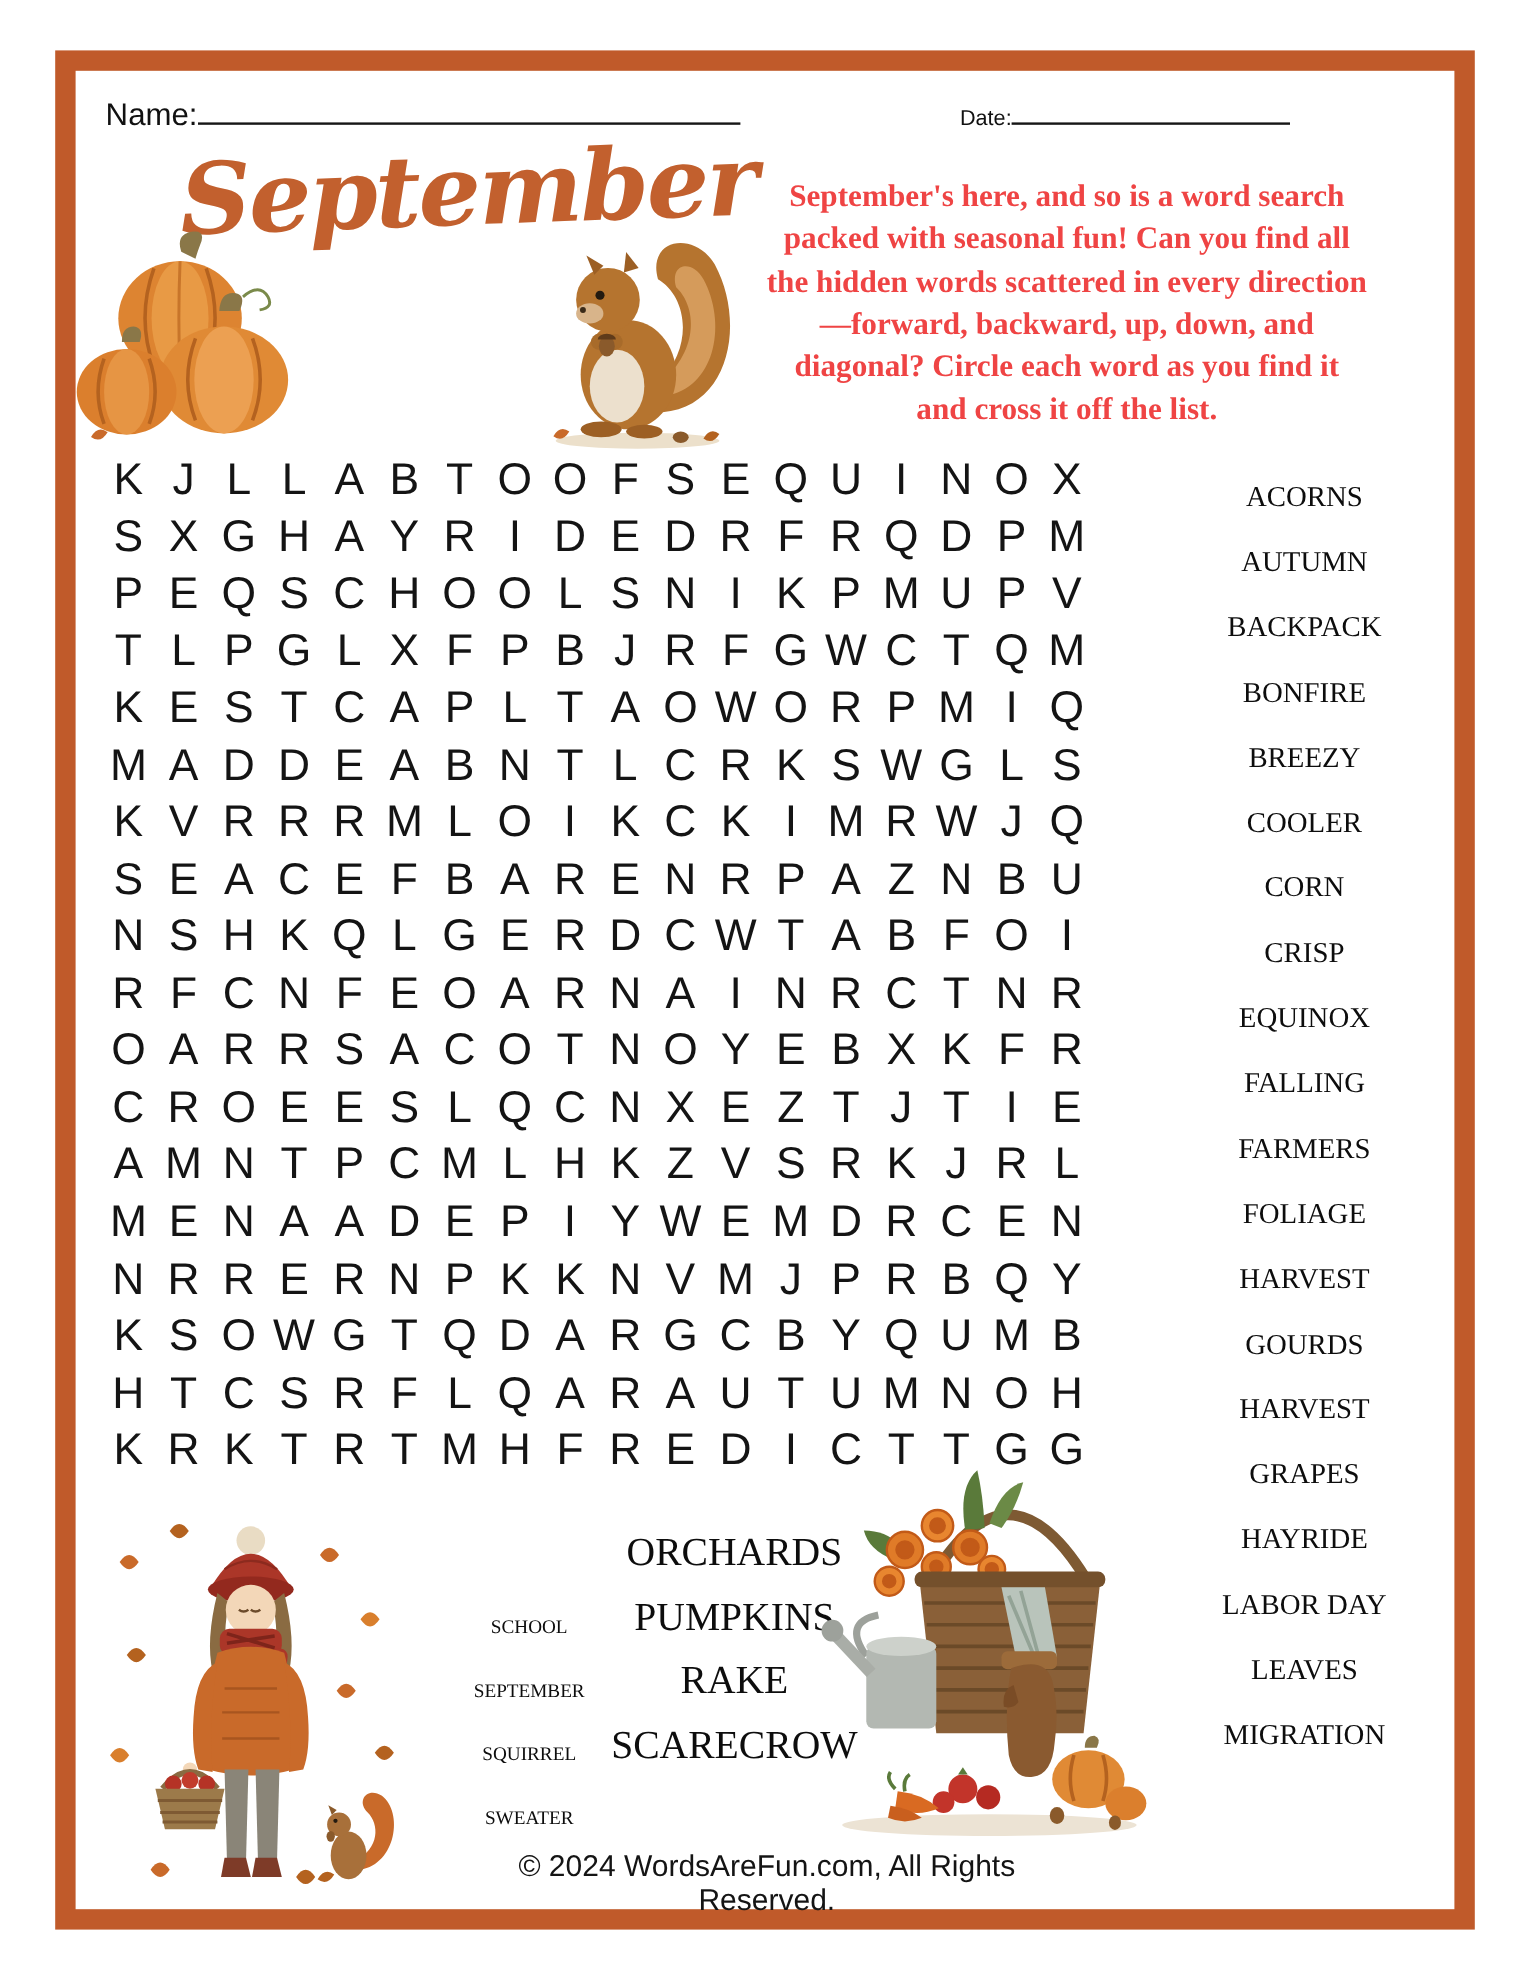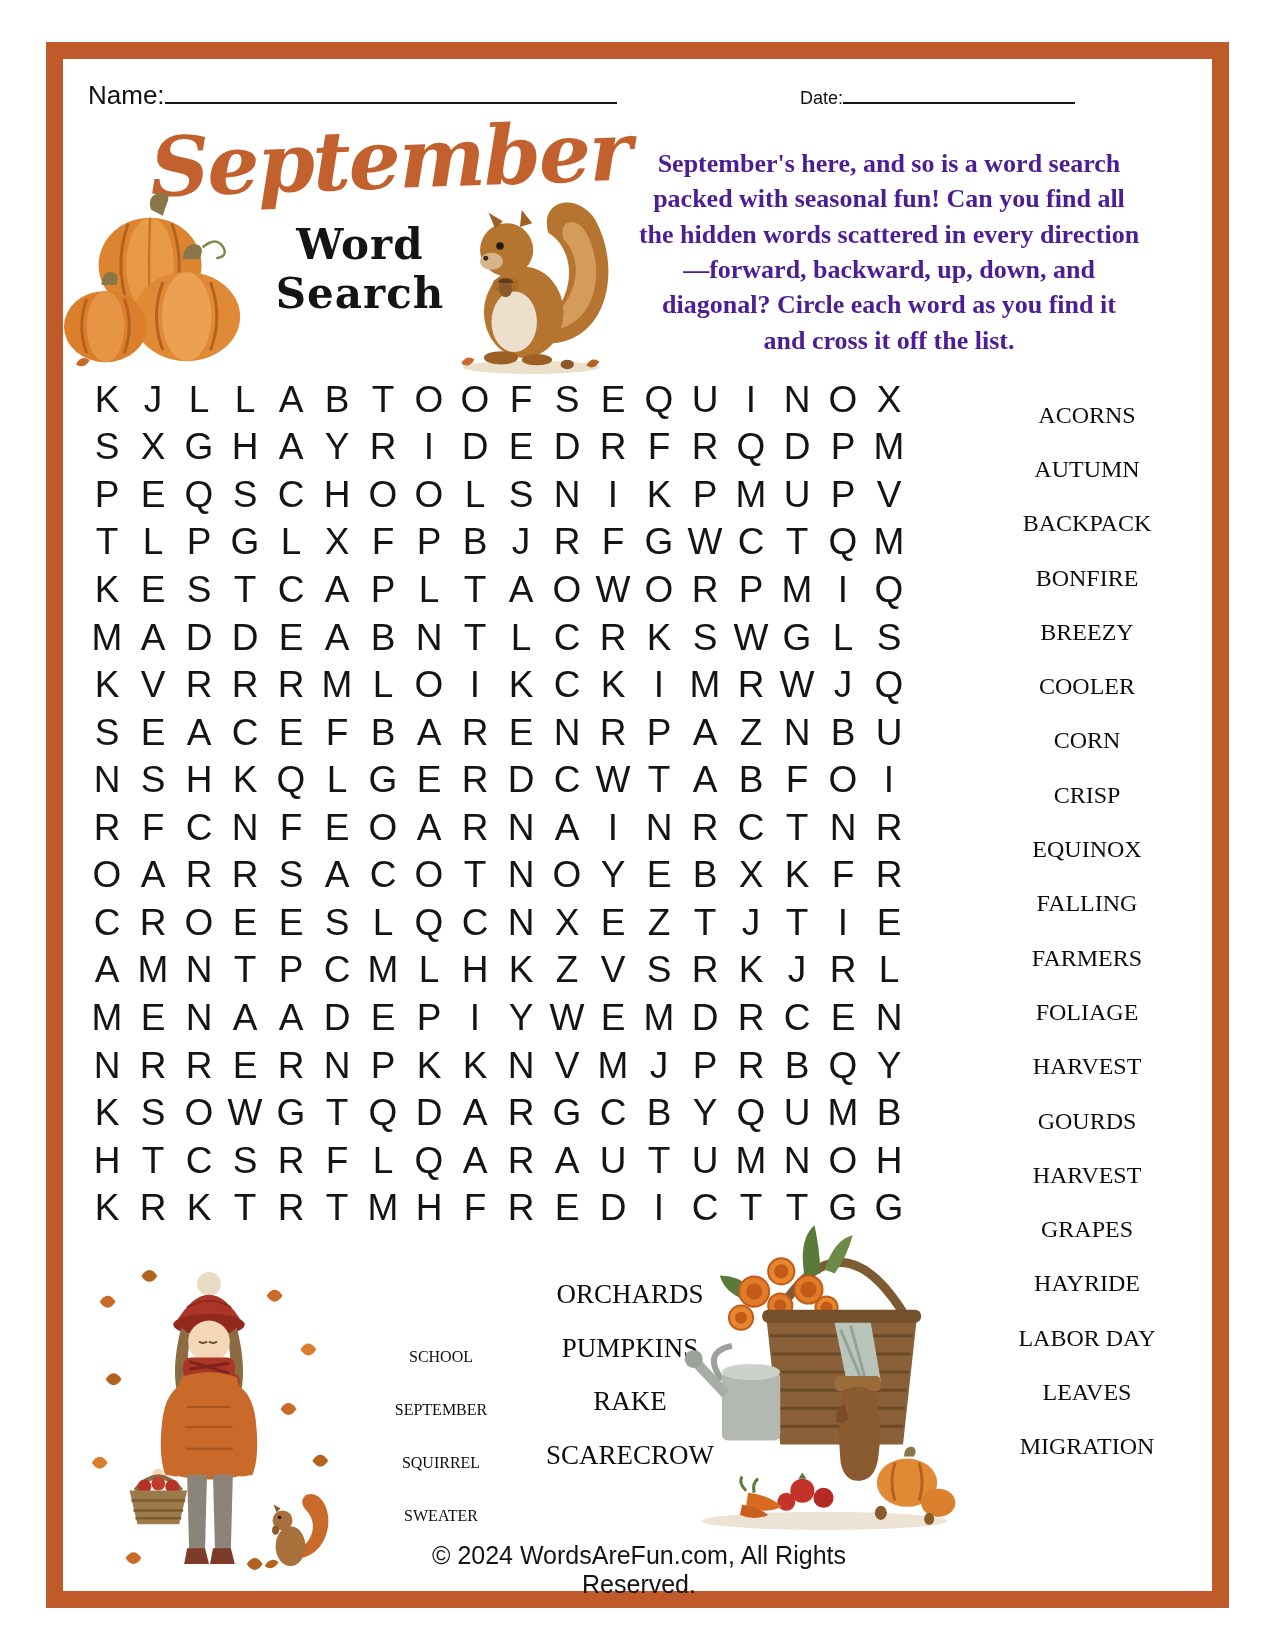--- a/index.html
+++ b/index.html
@@ -24,7 +24,7 @@
 
   
   .intro{position:absolute;left:638px;top:146px;width:502px;text-align:center;
-    font-family:"Liberation Serif",serif;font-weight:700;font-size:26px;line-height:1.36;color:#4c1d95;}
+    font-family:"Liberation Serif",serif;font-weight:700;font-size:26px;line-height:1.36;color:#ef4444;}
 
   
   .ill{position:absolute;}

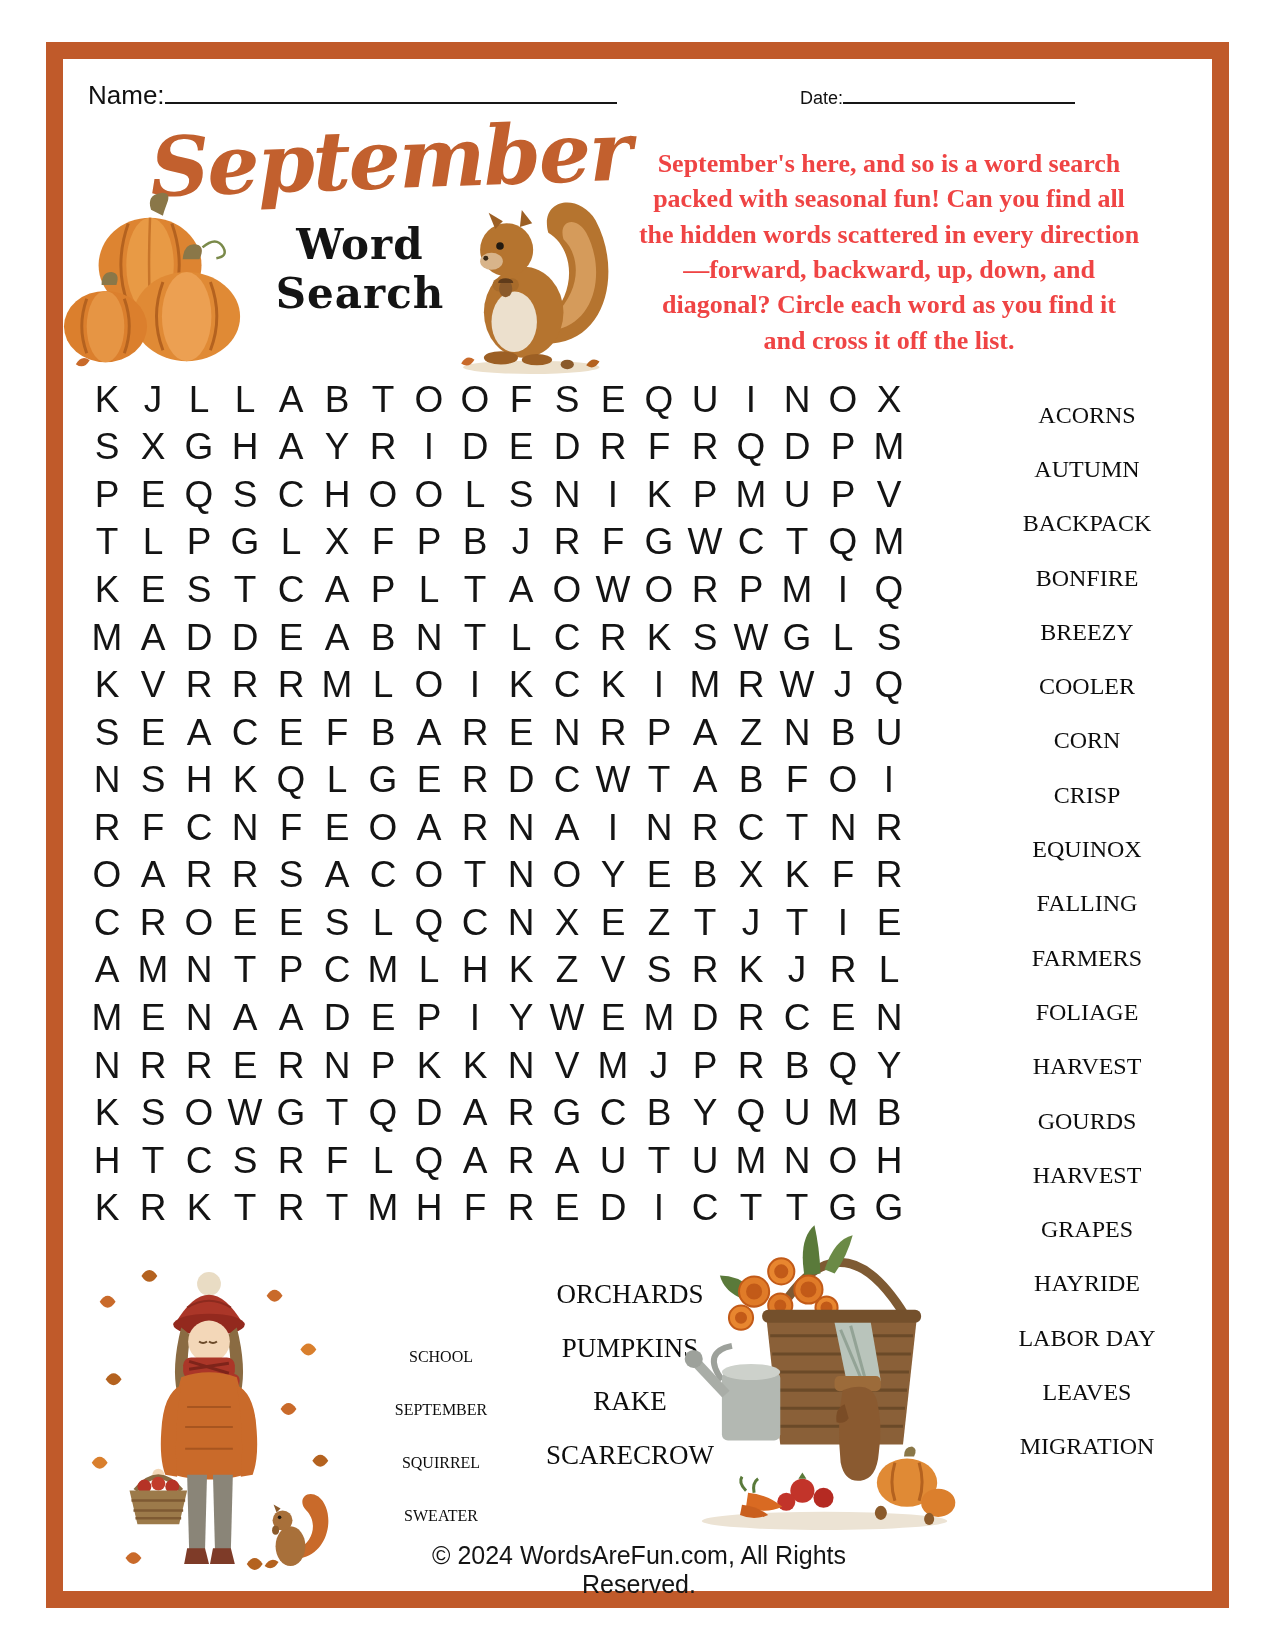--- a/index.html
+++ b/index.html
@@ -70,7 +70,6 @@
   </div>
 
   <div class="title-script" style="color: rgb(194, 96, 46);">September</div>
-  <div class="title-sub">Word Search</div>
 
   <div class="intro">September's here, and so is a word search packed with seasonal fun! Can you find all the hidden words scattered in every direction—forward, backward, up, down, and diagonal? Circle each word as you find it and cross it off the list.</div>
 

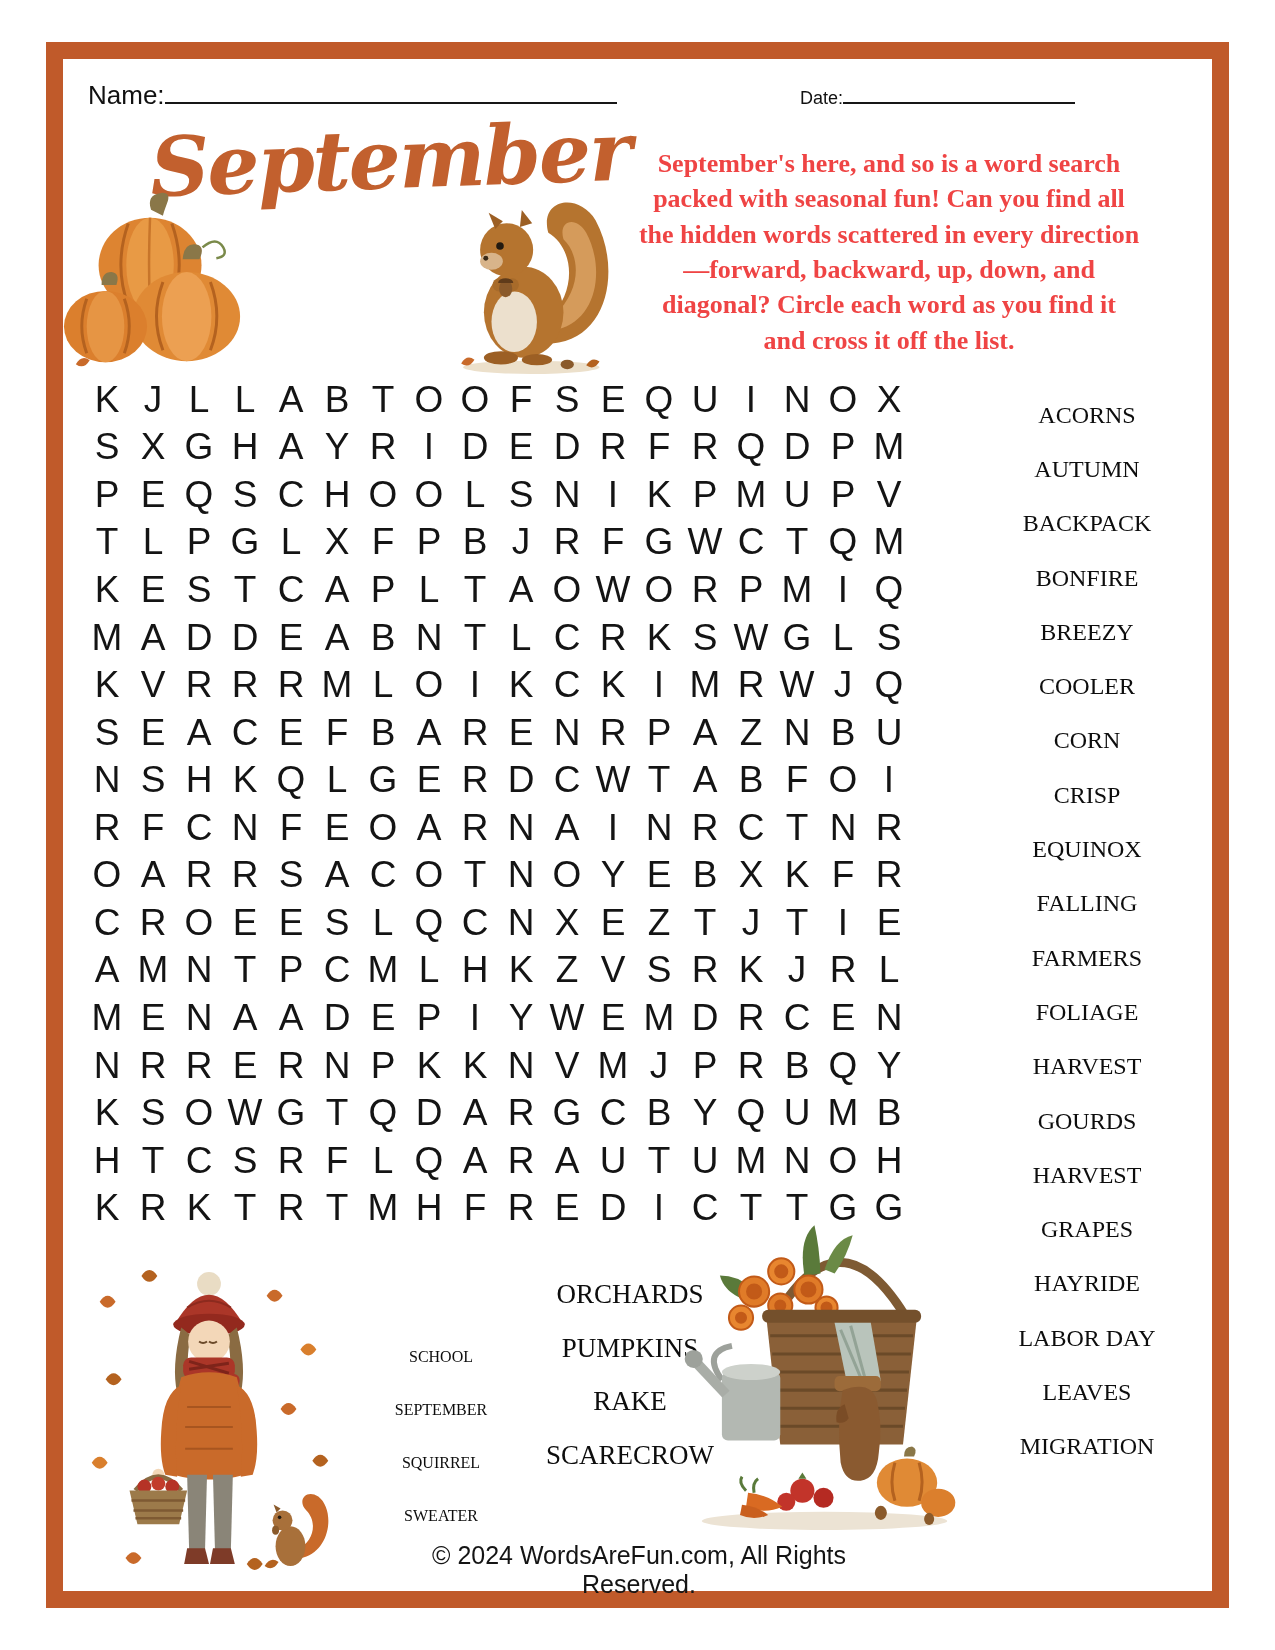--- a/index.html
+++ b/index.html
@@ -47,7 +47,7 @@
   .list-right .word{height:54.3px;}
   .list-bl{left:331px;top:1330px;width:220px;font-size:16px;}
   .list-bl .word{height:53px;}
-  .list-bm{left:520px;top:1268px;width:220px;font-size:27px;}
+  .list-bm{left:502px;top:1268px;width:220px;font-size:33px;}
   .list-bm .word{height:53.5px;}
 
   

